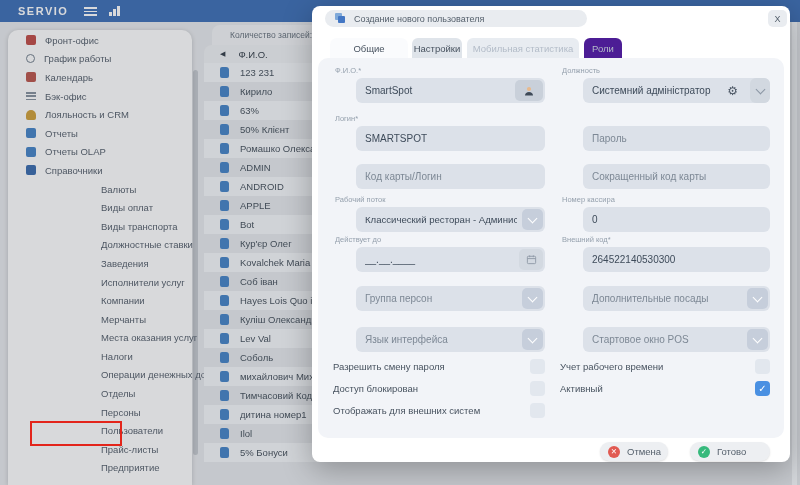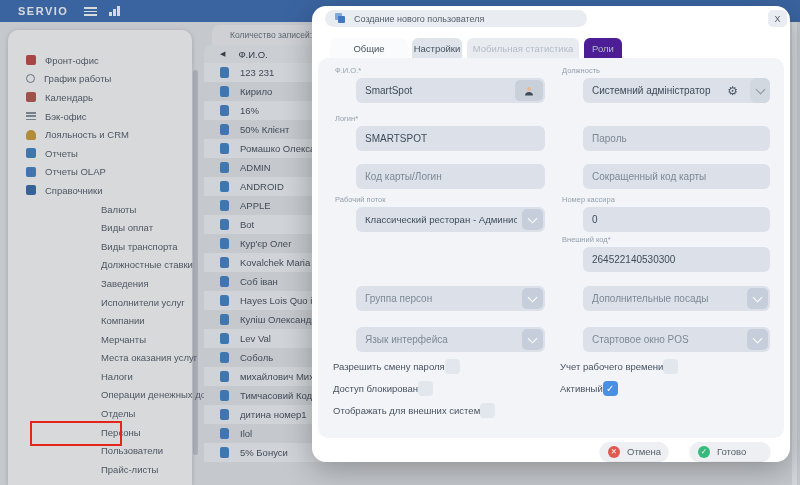--- a/index.html
+++ b/index.html
@@ -51,7 +51,7 @@
   .vscroll{position:absolute;left:792px;top:22px;width:5px;height:463px;background:#d4d7db;z-index:46;cursor:pointer;}
 
   
-  .modal{position:absolute;left:312px;top:6px;width:478px;height:456px;background:#fff;border-radius:14px;z-index:50;
+  .modal{position:absolute;left:312px;top:6px;width:478px;height:456px;background:#fff;border-radius:8px;z-index:50;
          box-shadow:0 8px 30px rgba(0,0,0,.28);}
   .mtitle{position:absolute;left:13px;top:4px;width:262px;height:17px;background:#e9ecf0;border-radius:12px;
           display:flex;align-items:center;font-size:9px;color:#55606c;}

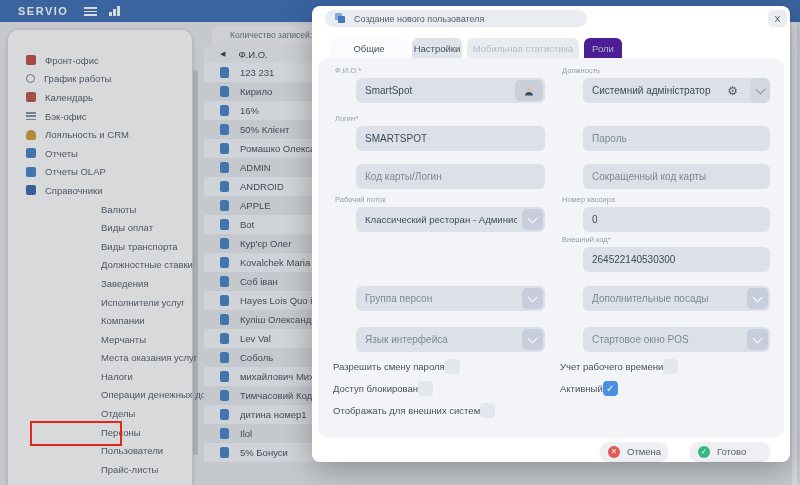--- a/index.html
+++ b/index.html
@@ -17,7 +17,7 @@
 
   
   .sidebar{position:absolute;left:8px;top:30px;width:184px;height:455px;background:#fff;
-           border-radius:10px 10px 0 0;box-shadow:0 1px 5px rgba(0,0,0,.18);padding-top:21px;box-sizing:border-box;z-index:10;}
+           border-radius:10px 10px 0 0;box-shadow:0 1px 5px rgba(0,0,0,.18);padding-top:1px;box-sizing:border-box;z-index:10;}
   .sitem{height:18.6px;display:flex;align-items:center;font-size:9.5px;color:#5a6470;cursor:pointer;white-space:nowrap;}
   .l1{padding-left:18px;gap:9px;}
   .l2{padding-left:55px;margin-left:38px;}

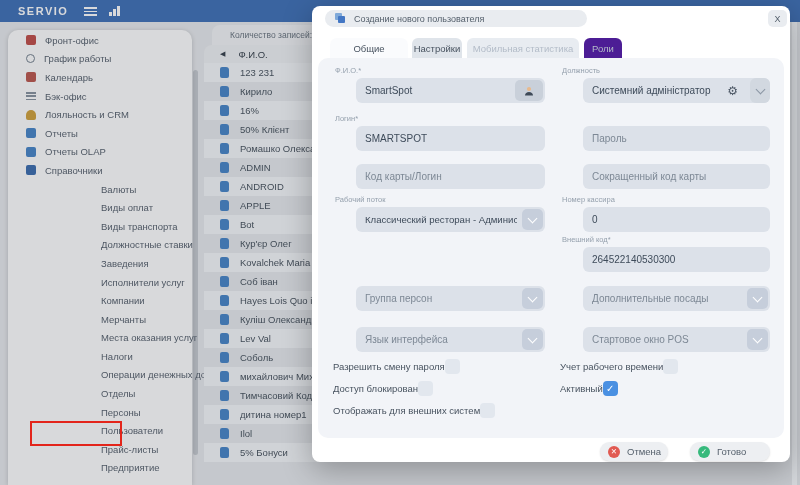--- a/index.html
+++ b/index.html
@@ -221,7 +221,7 @@
         </div>
       <div class="trow">
           <span class="doc"></span>
-          <span class="tcell">16%</span>
+          <span class="tcell">63%</span>
         </div>
       <div class="trow">
           <span class="doc"></span>

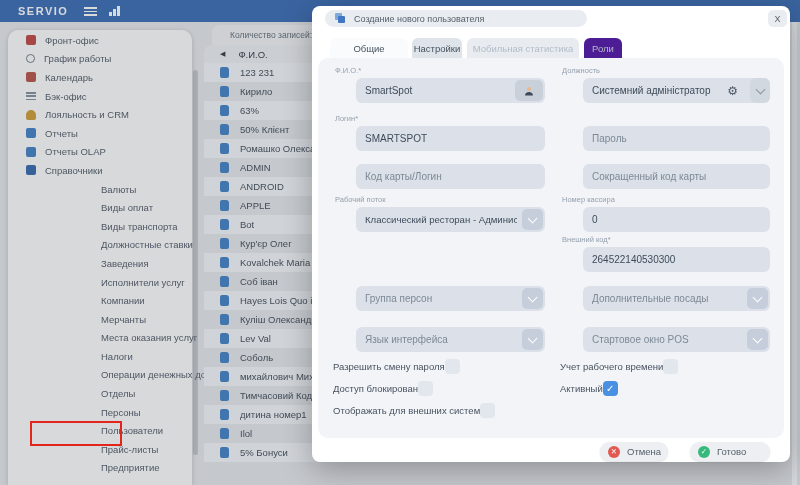--- a/index.html
+++ b/index.html
@@ -368,6 +368,18 @@
         <div class="fi"><input class="fld" value="0" style=""></div>
       </div>
 
+      <div class="fg" style="left:15px;top:177px;width:212px">
+        <span class="flabel">Действует до</span>
+        <div class="fi">
+          <input class="fld padr" value="__.__.____" style="">
+          <span class="btn-in cal-btn">
+            <svg width="11" height="11" viewBox="0 0 24 24" fill="none" stroke="#8f99a6" stroke-width="2">
+                <rect x="3" y="5" width="18" height="16" rx="2"></rect>
+                <path d="M3 10h18M8 3v4M16 3v4"></path>
+              </svg>
+          </span>
+        </div>
+      </div>
       <div class="fg" style="left:242px;top:177px;width:210px">
         <span class="flabel">Внешний код*</span>
         <div class="fi"><input class="fld" value="264522140530300" style=""></div>

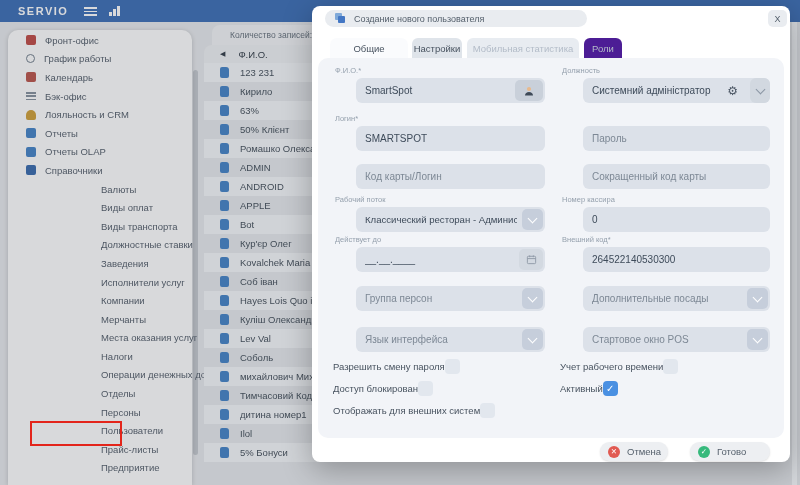--- a/index.html
+++ b/index.html
@@ -89,7 +89,7 @@
   .det-chev{position:absolute;left:190px;top:0;width:20px;height:25px;background:#d2d8e0;border-radius:6px;
             display:flex;align-items:center;justify-content:center;cursor:pointer;}
 
-  .cbrow{position:absolute;height:16px;display:flex;align-items:center;justify-content:flex-start;}
+  .cbrow{position:absolute;height:16px;display:flex;align-items:center;justify-content:space-between;}
   .cblabel{font-size:9.5px;color:#47525f;}
   .cb{width:15px;height:15px;border-radius:4px;background:#e2e7ee;cursor:pointer;display:flex;align-items:center;justify-content:center;}
   .cb.on{background:#4a90e2;}

